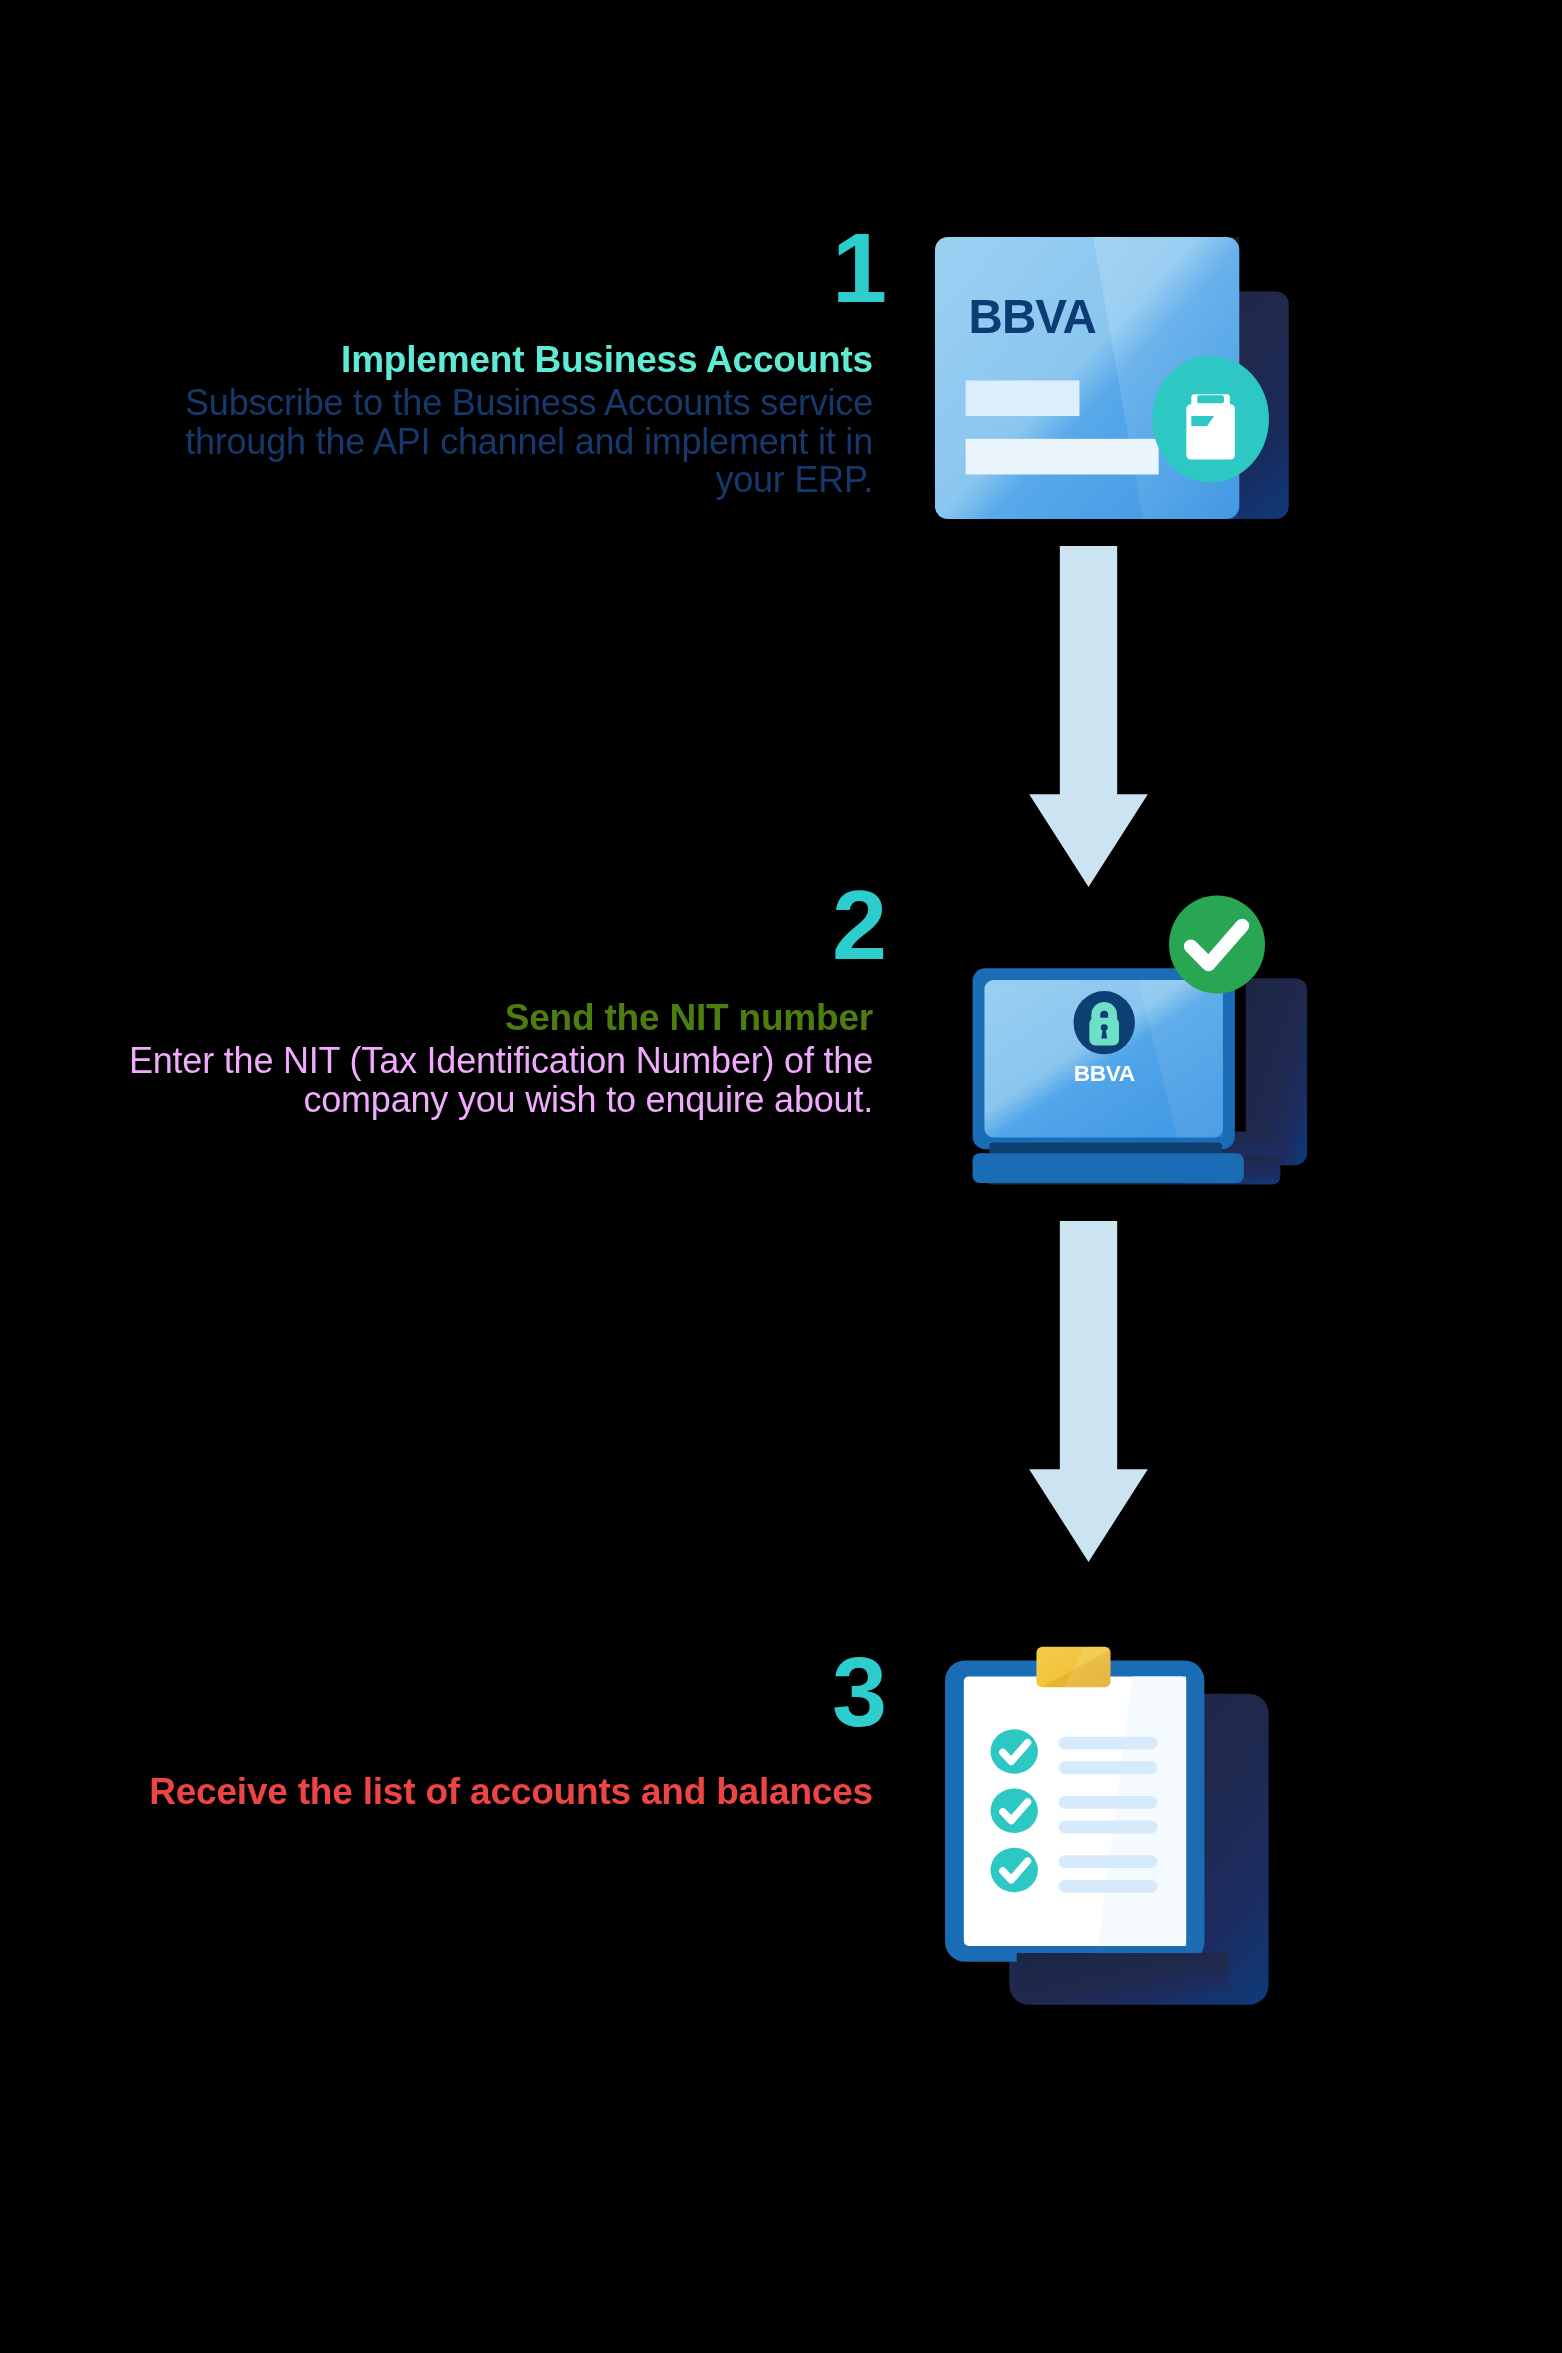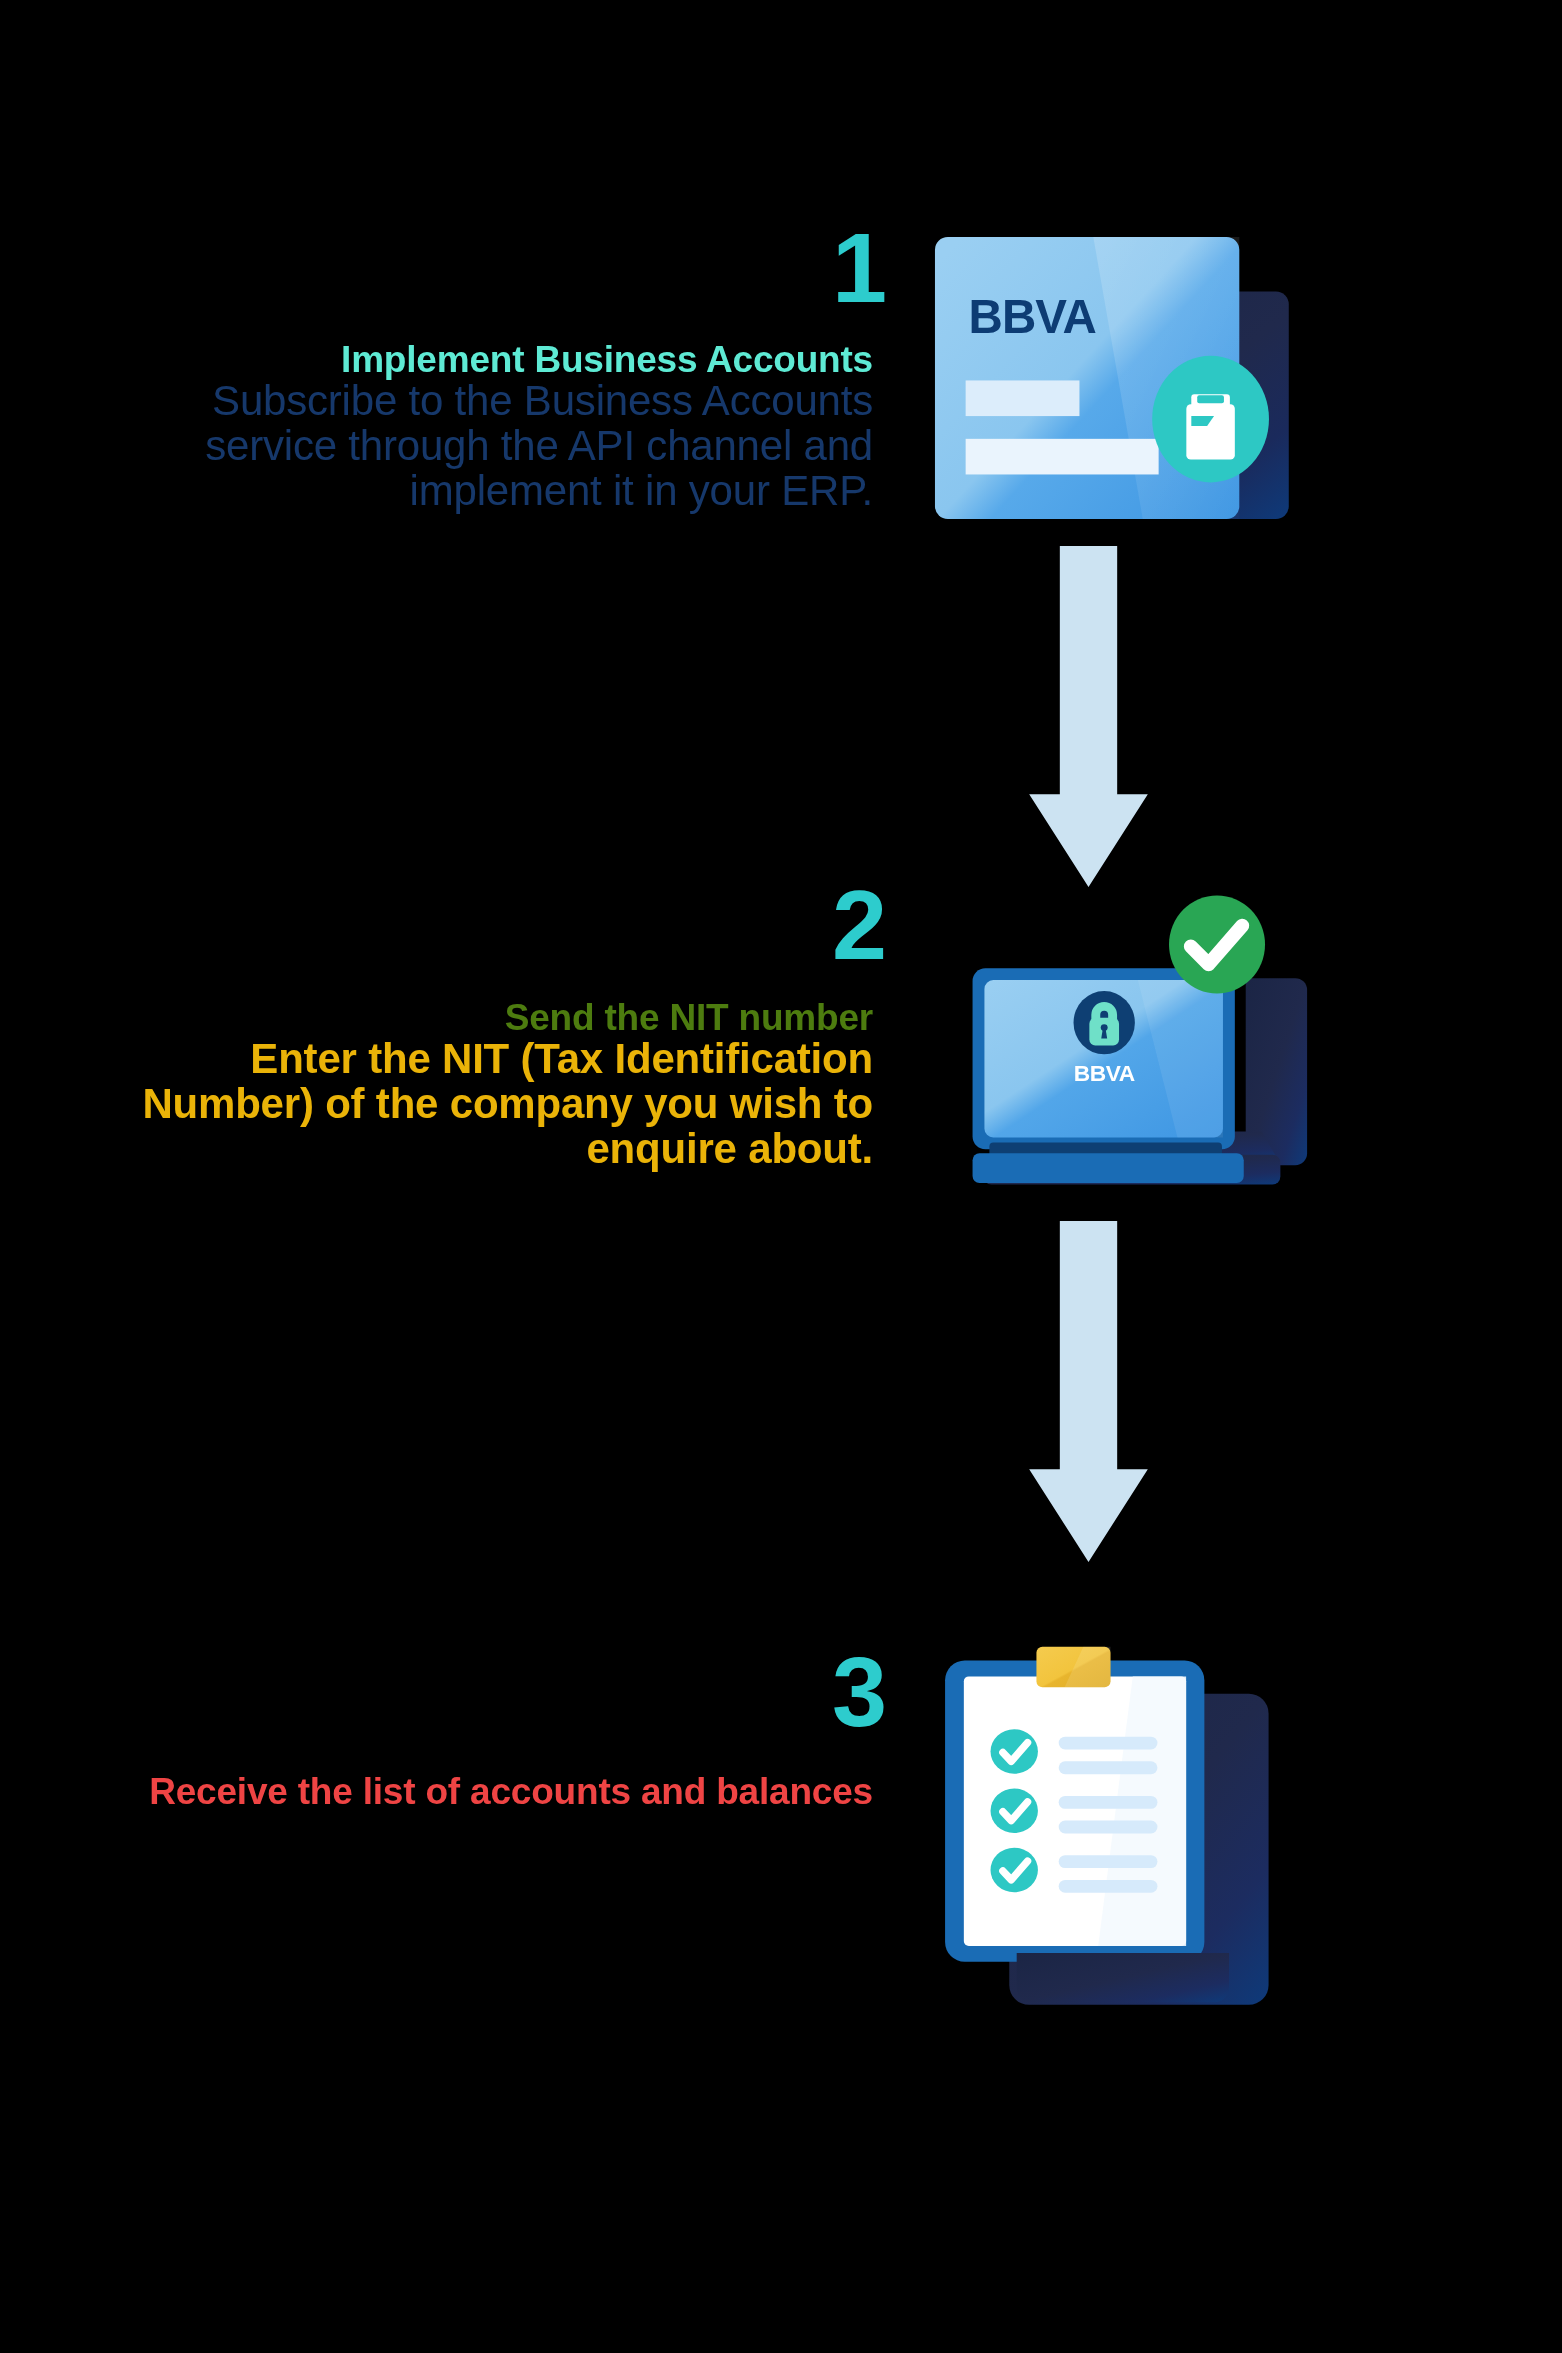--- a/index.html
+++ b/index.html
@@ -25,8 +25,8 @@
     letter-spacing:-0.2px;
   }
   .step-desc{
-    font-weight:400;font-size:42px;line-height:1.06;
-    letter-spacing:-0.2px;
+    font-weight:400;font-size:36px;line-height:1.06;
+    letter-spacing:-0.2px;margin-top:5px;
   }
 
   

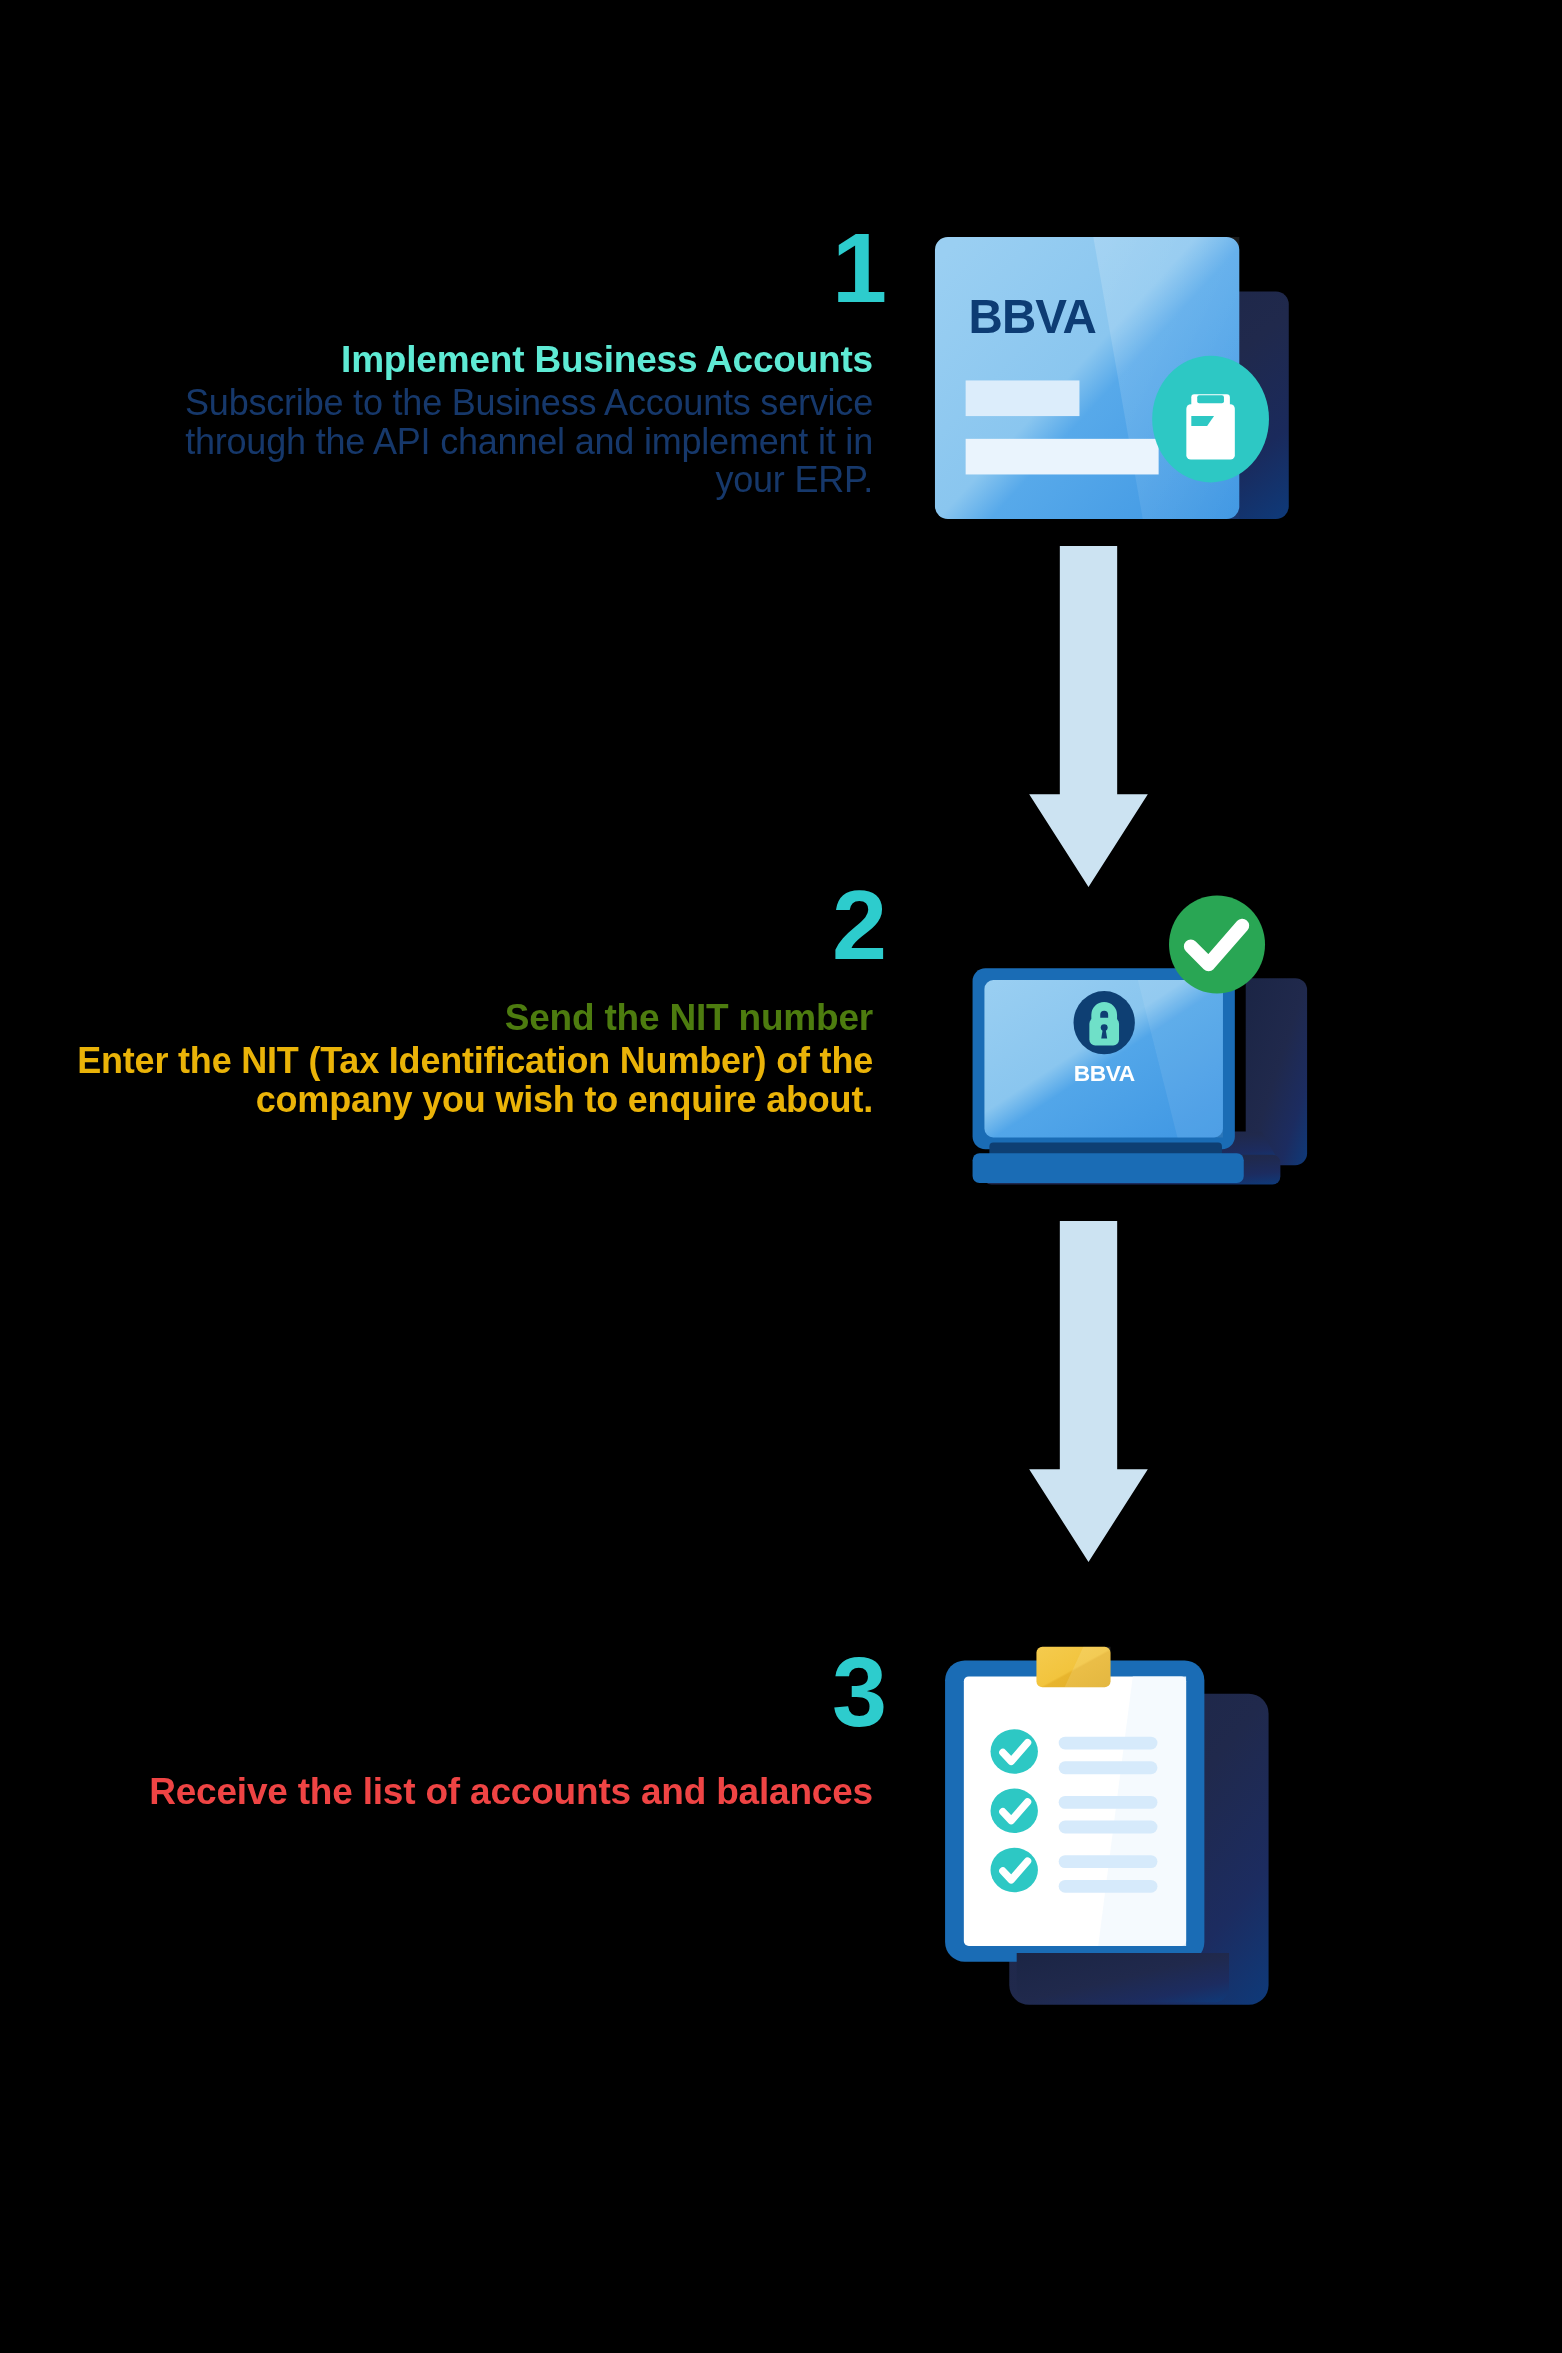--- a/index.html
+++ b/index.html
@@ -116,7 +116,7 @@
 
     <div class="text-col" style="left:74px;top:119px;width:799px;">
       <div class="step-title" style="color:#4d7c0f;">Send the NIT number</div>
-      <div class="step-desc" style="color:#eab308;font-weight:bold;">Enter the NIT (Tax Identification Number) of the company you wish to enquire about.</div>
+      <div class="step-desc" style="color:#f0abfc;">Enter the NIT (Tax Identification Number) of the company you wish to enquire about.</div>
     </div>
 
     <div class="art" style="left:930px;top:5px;width:386px;height:307px;">

